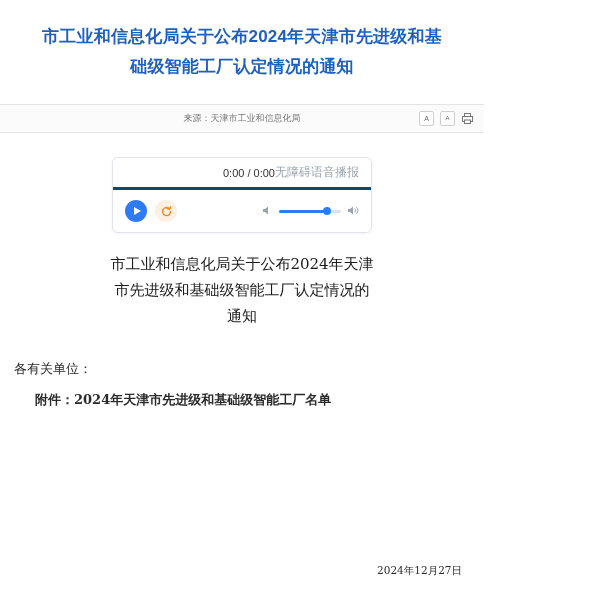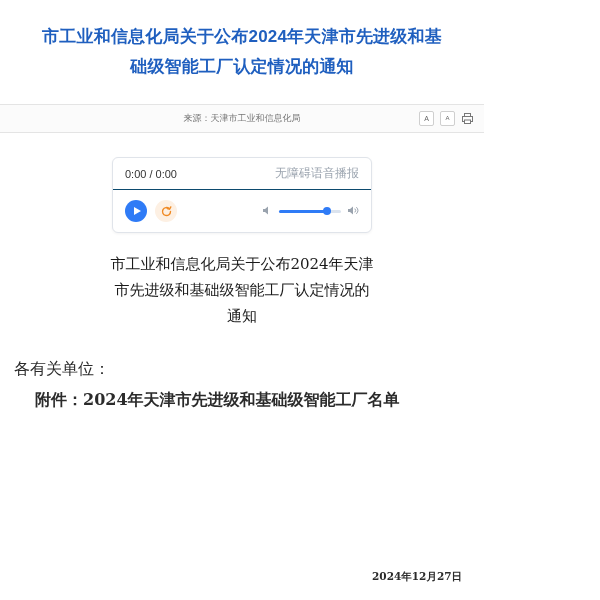--- a/index.html
+++ b/index.html
@@ -103,9 +103,9 @@
     height: 32px;
     display: flex;
     align-items: center;
-    justify-content: space-between;
+    justify-content: flex-end;
     padding: 0 12px;
-    border-bottom: 1px solid #0c4a6e;
+    border-bottom: 3px solid #0c4a6e;
     box-sizing: border-box;
   }
   .time-display {

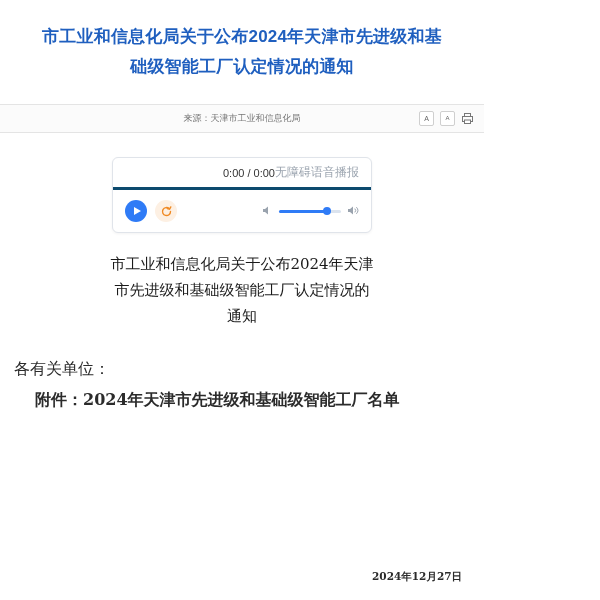--- a/index.html
+++ b/index.html
@@ -197,7 +197,7 @@
   .article {
     padding: 28px 14px 0 14px;
     font-family: "DejaVu Serif", "Liberation Serif", serif;
-    font-size: 16px;
+    font-size: 13px;
     line-height: 23px;
     color: #2b2b2b;
     text-align: justify;

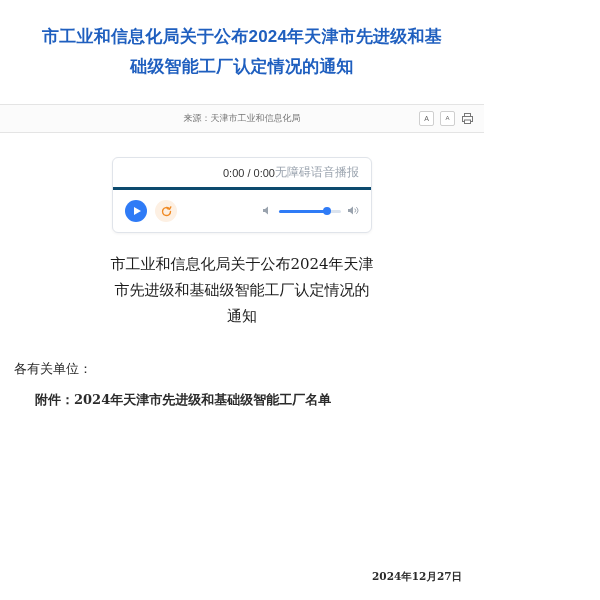--- a/index.html
+++ b/index.html
@@ -216,11 +216,10 @@
   .sign-date {
     position: absolute;
     right: 22px;
-    bottom: 16px;
+    bottom: 22px;
     font-family: "DejaVu Serif", "Liberation Serif", serif;
     font-size: 10.5px;
     color: #2b2b2b;
-    font-weight: bold;
   }
 </style>
 </head>

